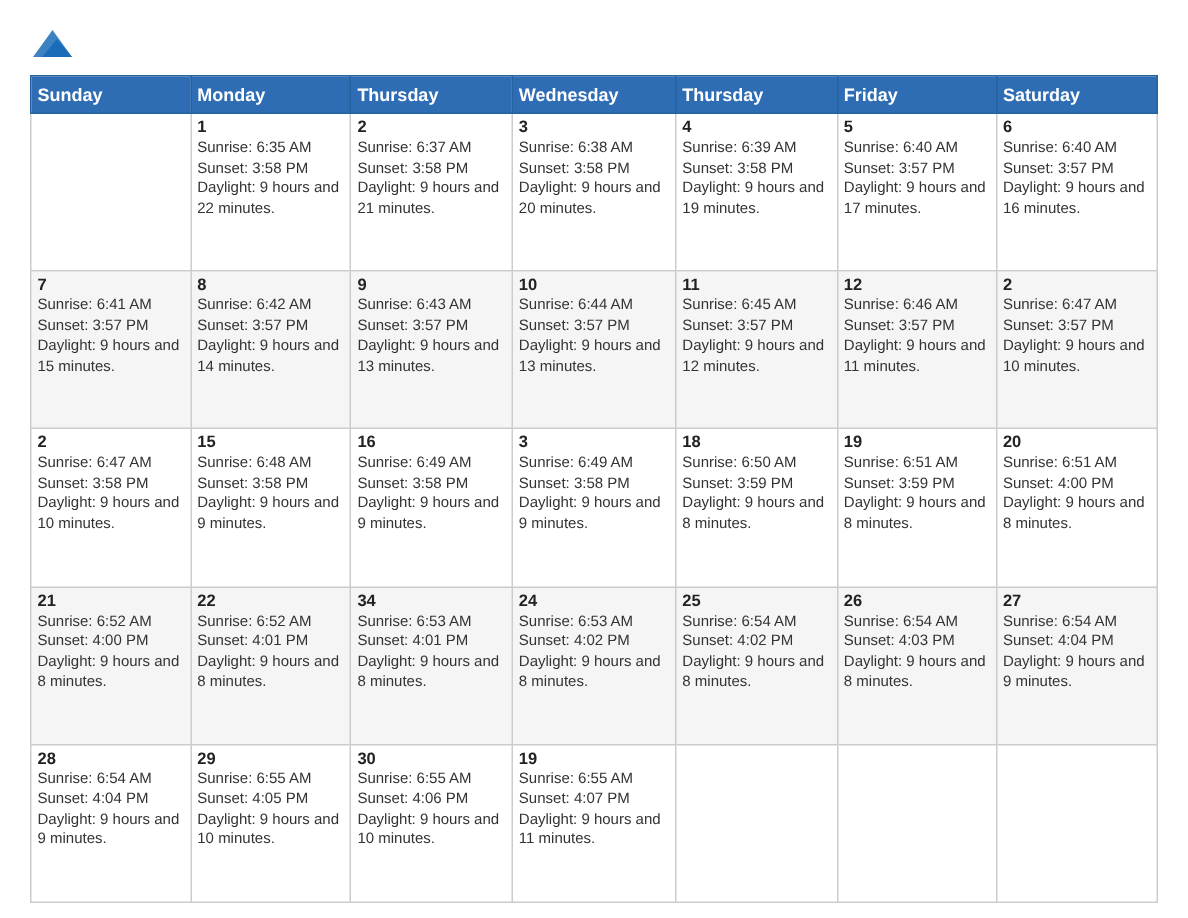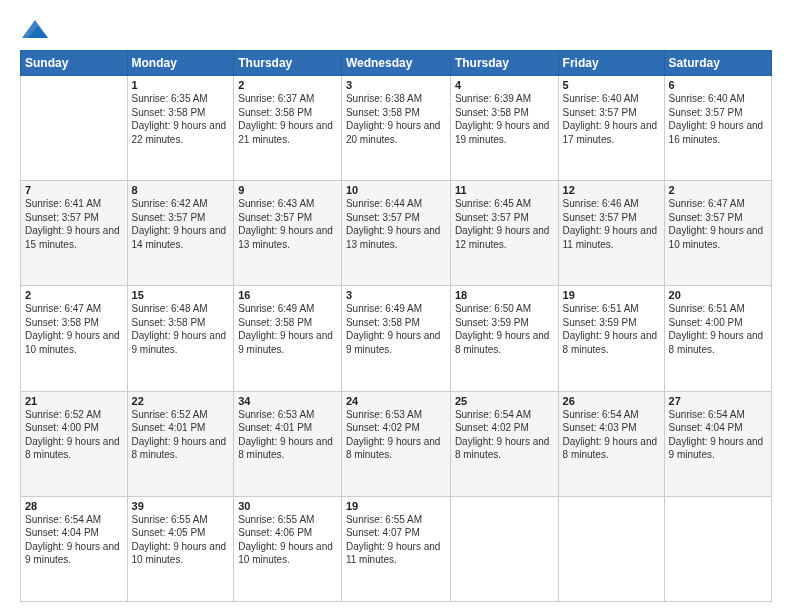--- a/index.html
+++ b/index.html
@@ -260,7 +260,7 @@
             <div class="day-info">Sunrise: 6:54 AM<br>Sunset: 4:04 PM<br>Daylight: 9 hours and 9 minutes.</div>
           </td>
           <td>
-            <span class="day-number">39</span>
+            <span class="day-number">29</span>
             <div class="day-info">Sunrise: 6:55 AM<br>Sunset: 4:05 PM<br>Daylight: 9 hours and 10 minutes.</div>
           </td>
           <td>

